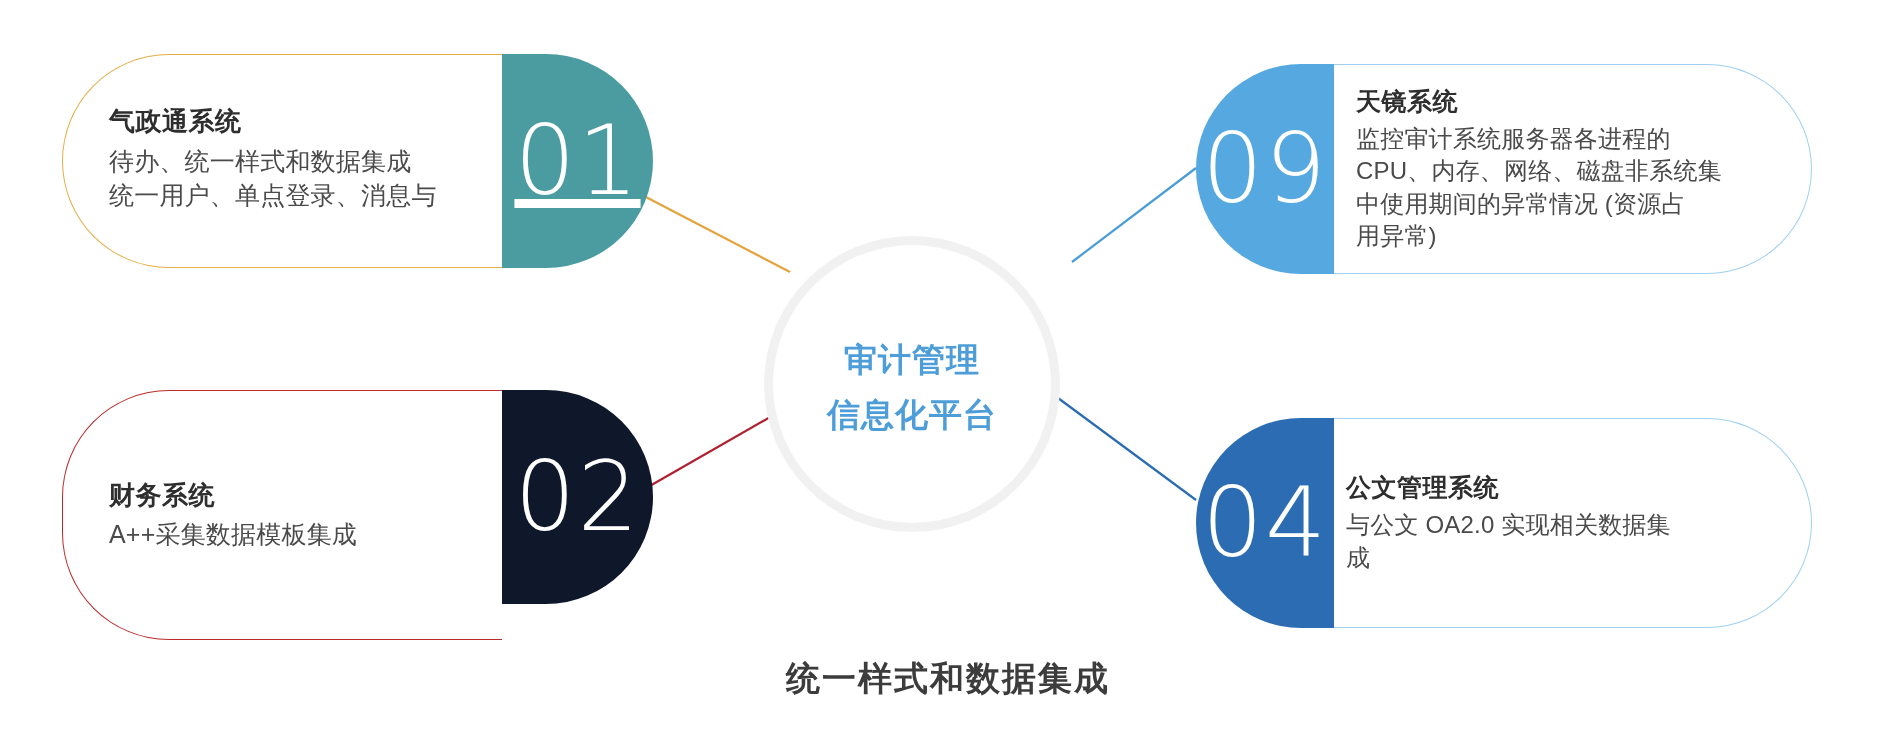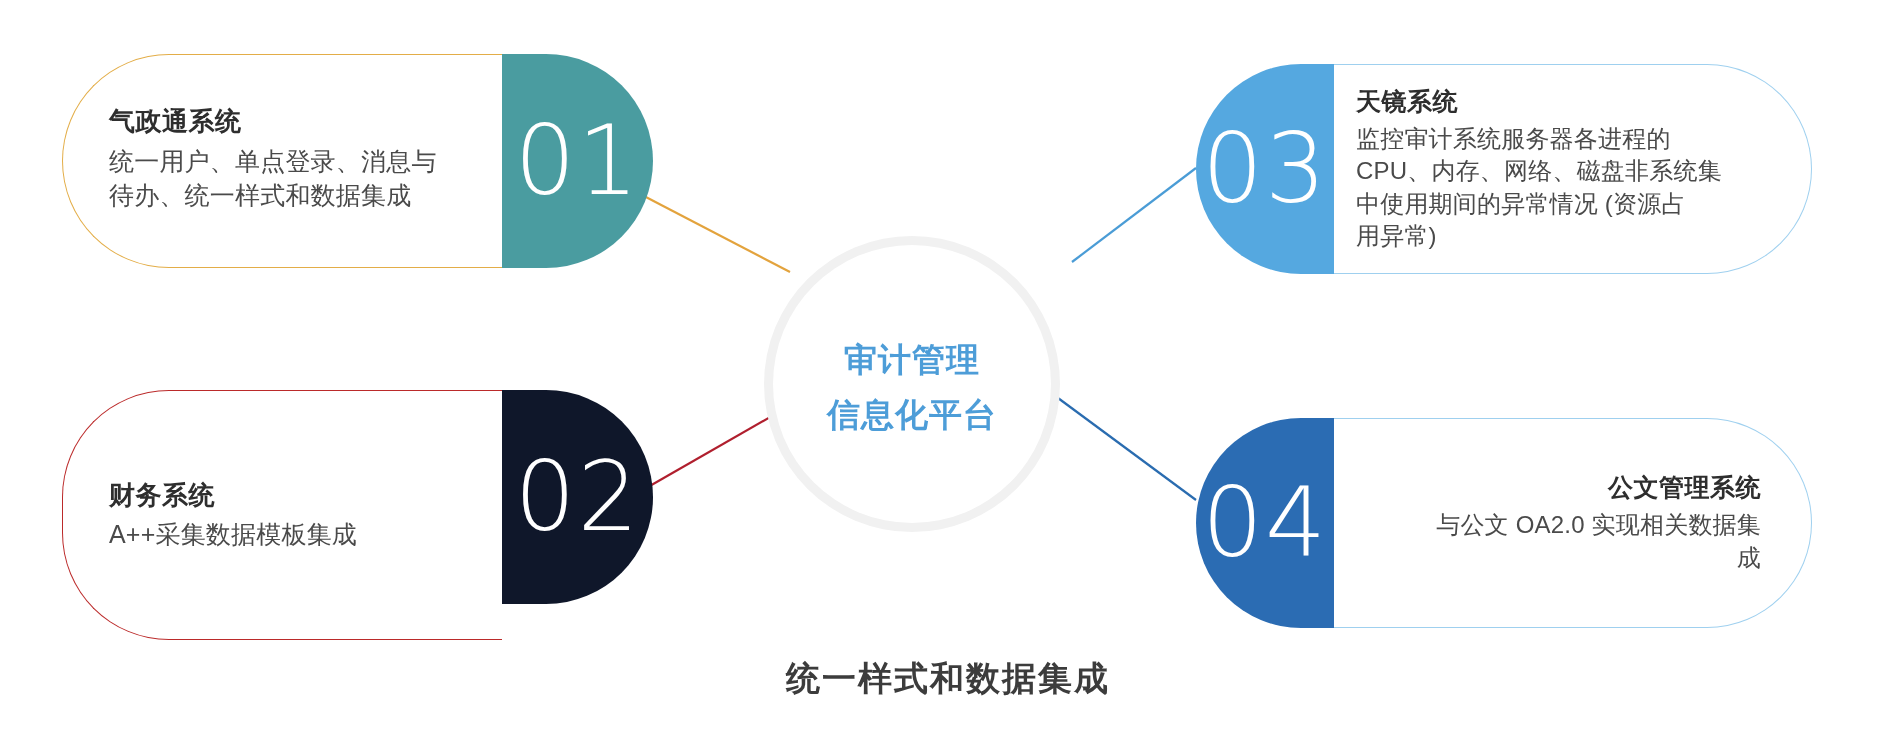--- a/index.html
+++ b/index.html
@@ -232,8 +232,8 @@
     <div class="badge">01</div>
     <div class="body">
       <div class="card-title">气政通系统</div>
+      <div class="card-desc">待办、统一样式和数据集成</div>
       <div class="card-desc">统一用户、单点登录、消息与</div>
-      <div class="card-desc">待办、统一样式和数据集成</div>
     </div>
   </div>
 

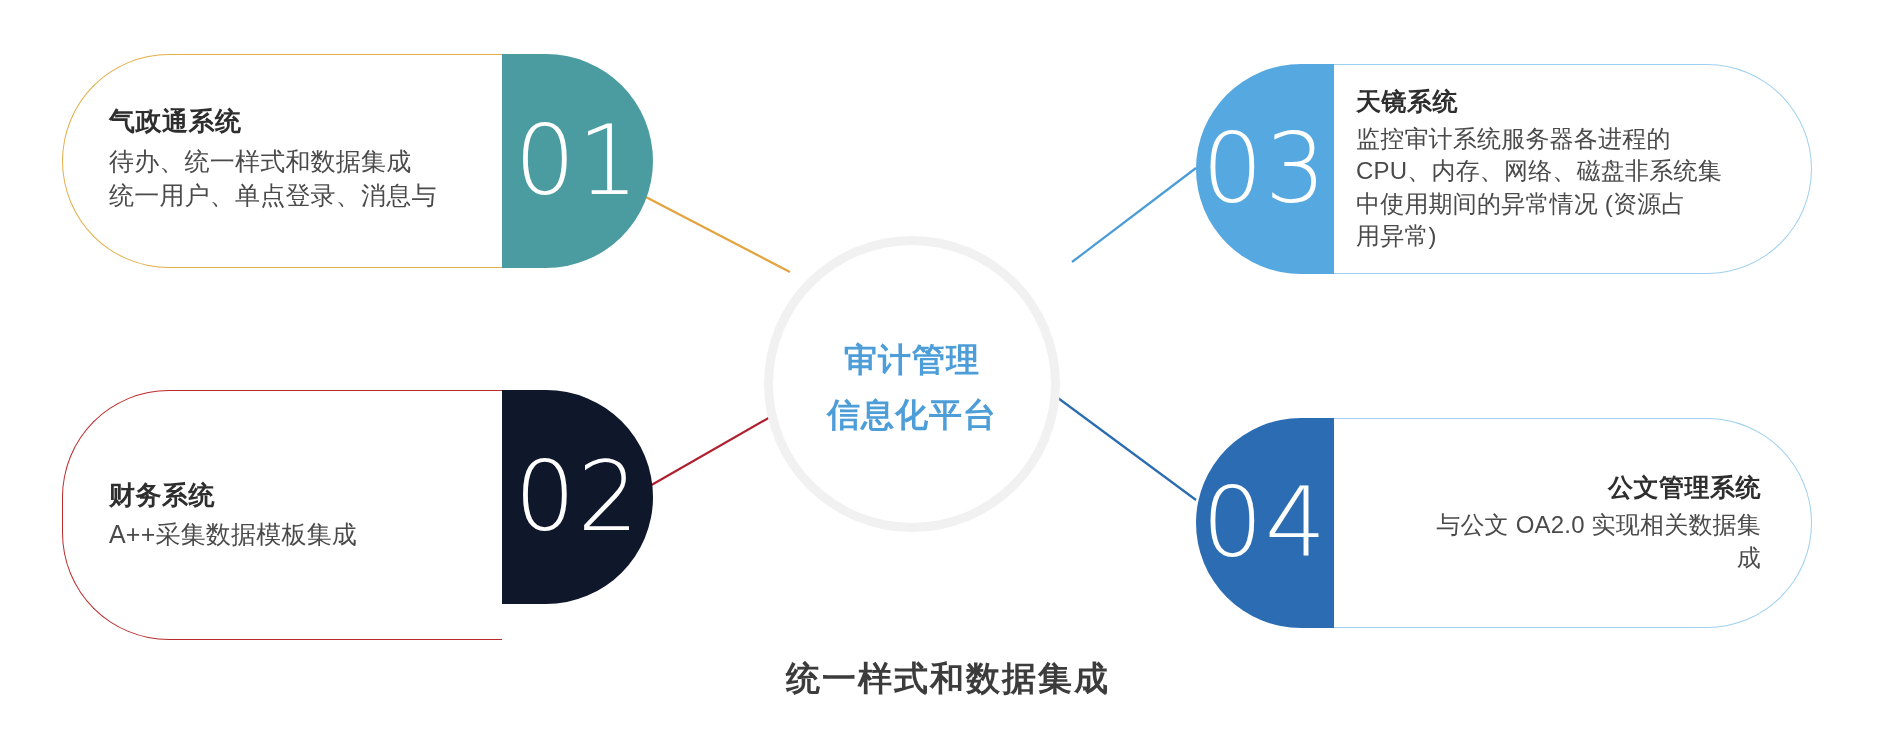--- a/index.html
+++ b/index.html
@@ -114,6 +114,7 @@
     height: 214px;
     background: #4a9ca0;
     border-radius: 0 107px 107px 0;
+    text-decoration: underline;
   }
   #card-01 .body {
     height: 214px;

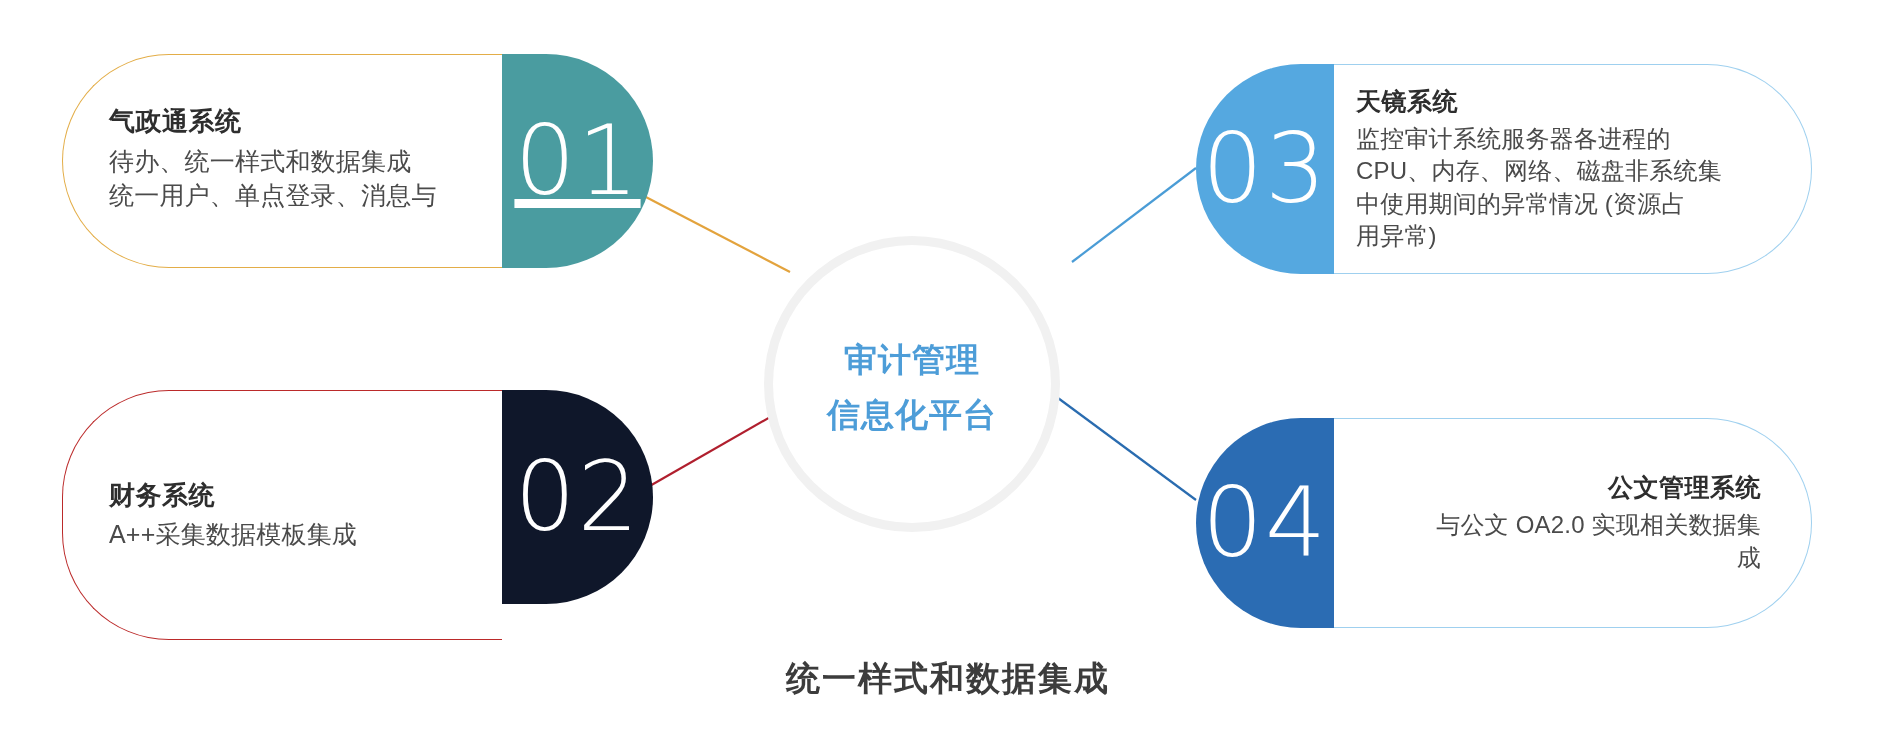--- a/index.html
+++ b/index.html
@@ -247,7 +247,7 @@
   </div>
 
   <div class="card" id="card-03">
-    <div class="badge">03</div>
+    <div class="badge">09</div>
     <div class="body">
       <div class="card-title">天镜系统</div>
       <div class="card-desc">监控审计系统服务器各进程的</div>

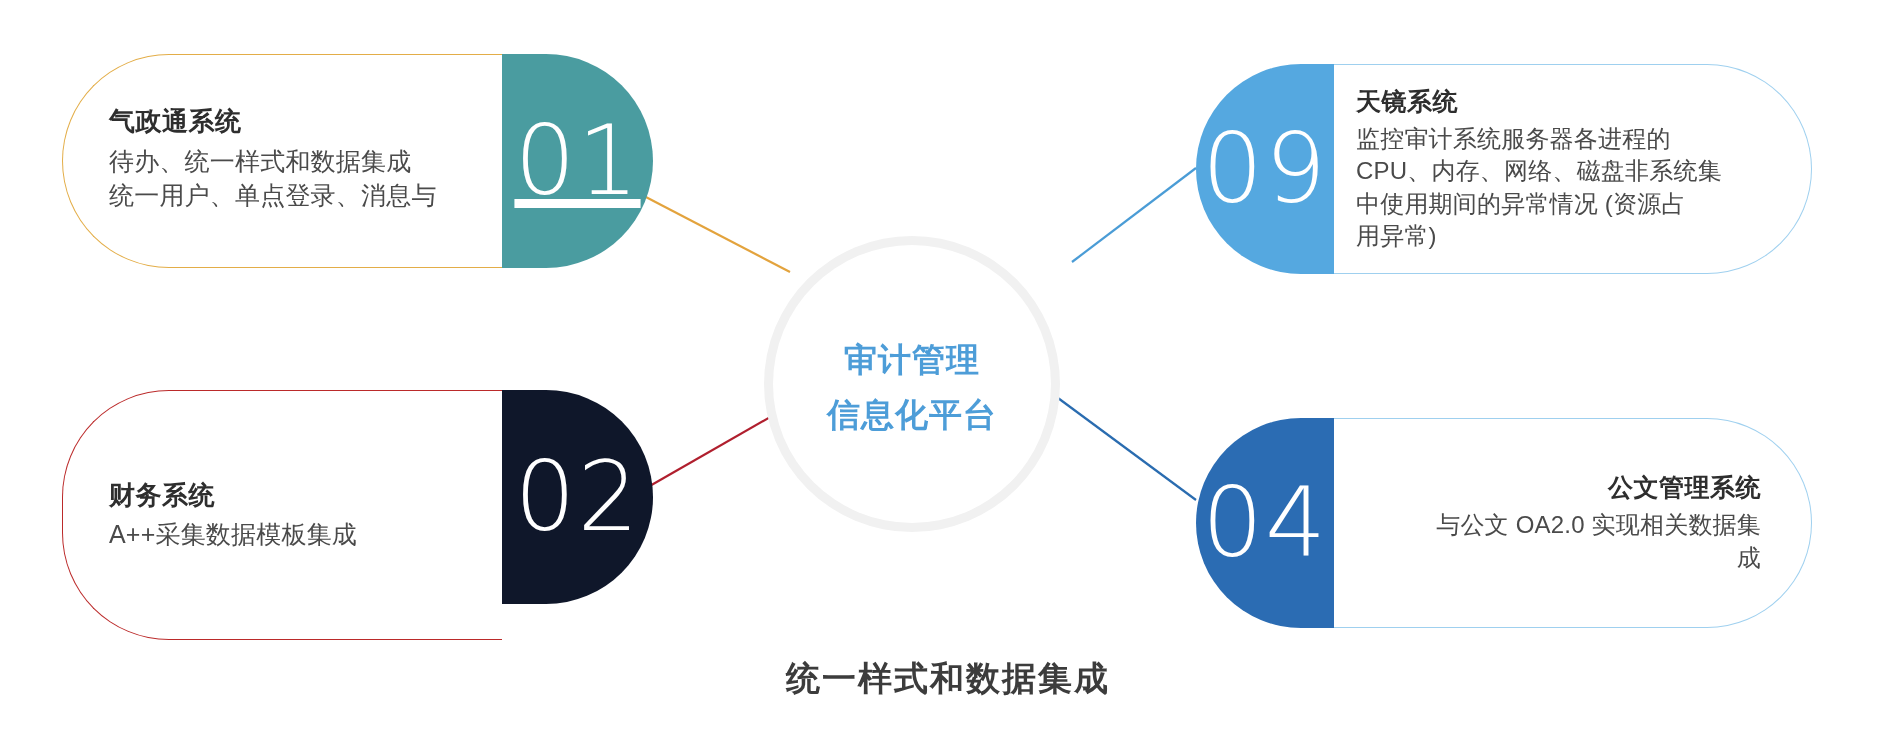--- a/index.html
+++ b/index.html
@@ -186,8 +186,7 @@
     border: 1.6px solid #9fd0ef;
     border-left: none;
     border-radius: 0 105px 105px 0;
-    padding: 0 50px 0 37px;
-    align-items: flex-end;
+    padding: 0 50px 0 12px;
   }
 
   

